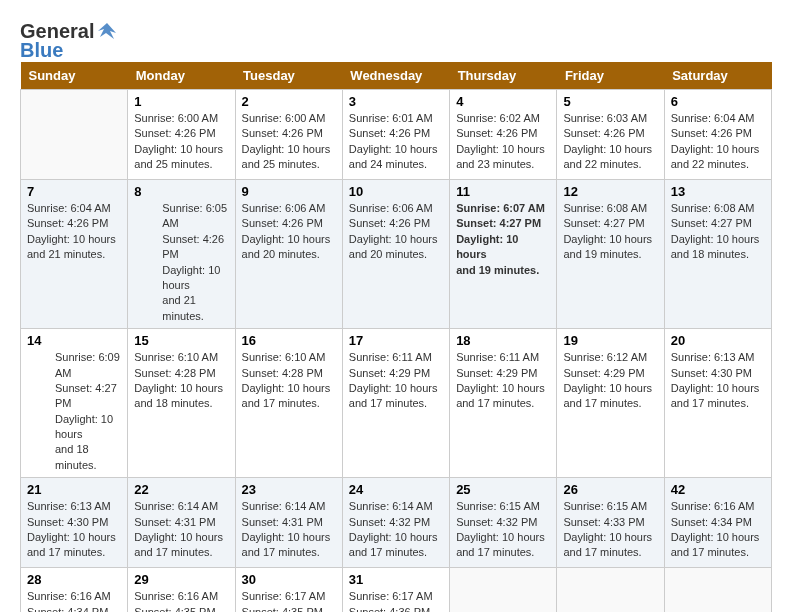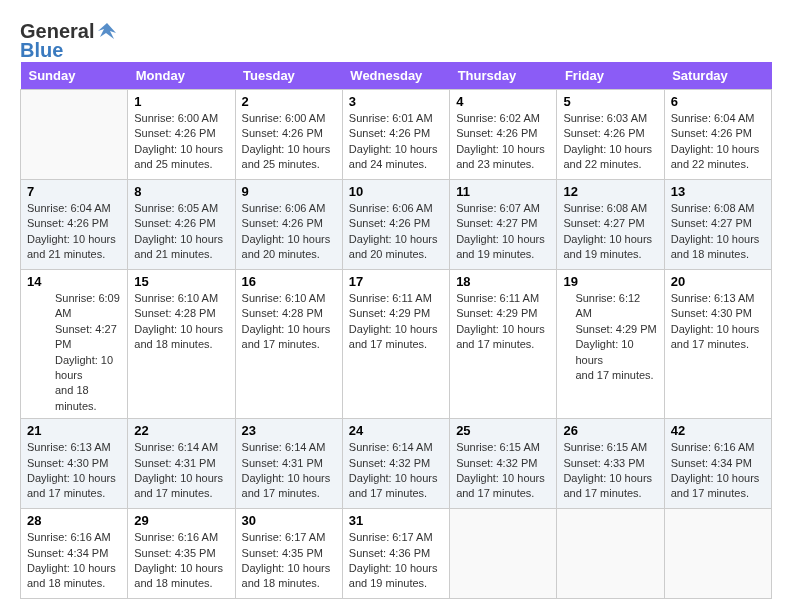--- a/index.html
+++ b/index.html
@@ -38,7 +38,7 @@
       font-size: 11.5px;
     }
     .calendar th {
-      background-color: #8b5cf6;
+      background-color: #a16207;
       color: #fff;
       text-align: left;
       padding: 6px 8px;

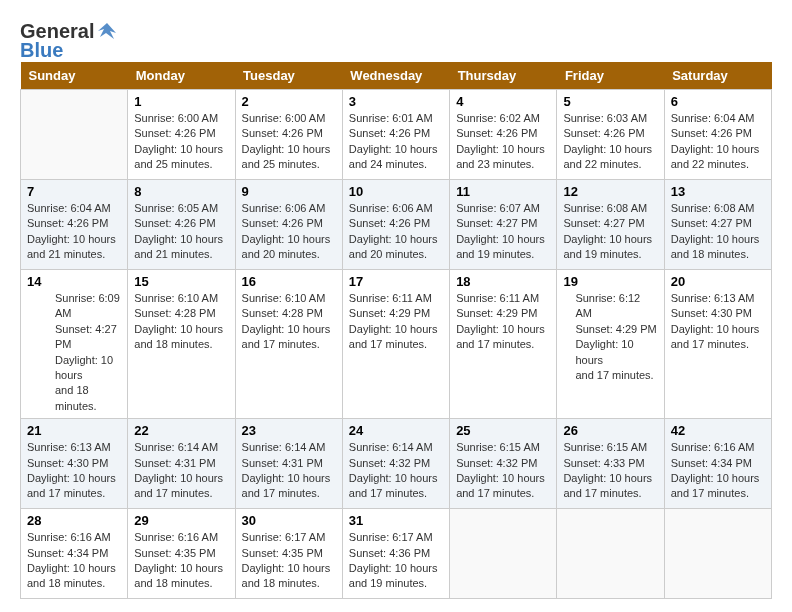--- a/index.html
+++ b/index.html
@@ -160,7 +160,7 @@
         </td>
         <td>
           <span class="day-number">8</span>
-          <div class="day-info" style="white-space: pre-line;">Sunrise: 6:05 AM
+          <div class="day-info" style="white-space: pre-line; margin-left: 28px;">Sunrise: 6:05 AM
 Sunset: 4:26 PM
 Daylight: 10 hours
 and 21 minutes.</div>

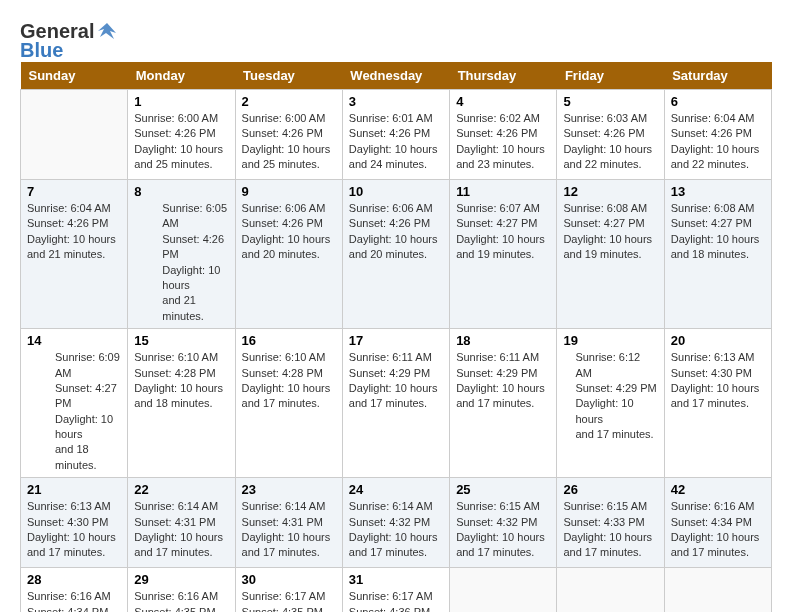--- a/index.html
+++ b/index.html
@@ -181,7 +181,7 @@
         </td>
         <td>
           <span class="day-number">11</span>
-          <div class="day-info" style="white-space: pre-line;">Sunrise: 6:07 AM
+          <div class="day-info" style="white-space: pre-line; font-weight: bold;">Sunrise: 6:07 AM
 Sunset: 4:27 PM
 Daylight: 10 hours
 and 19 minutes.</div>

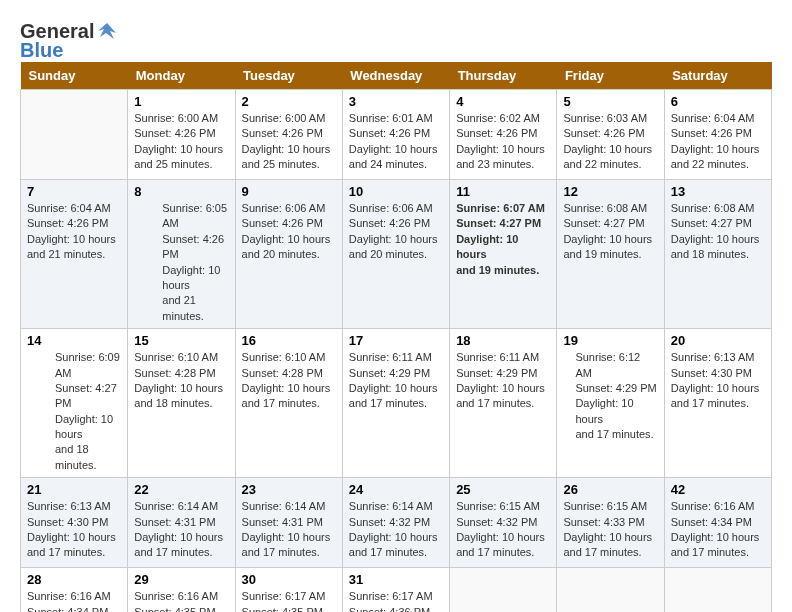--- a/index.html
+++ b/index.html
@@ -239,7 +239,7 @@
         </td>
         <td>
           <span class="day-number">19</span>
-          <div class="day-info" style="white-space: pre-line; margin-left: 12px;">Sunrise: 6:12 AM
+          <div class="day-info" style="white-space: pre-line;">Sunrise: 6:12 AM
 Sunset: 4:29 PM
 Daylight: 10 hours
 and 17 minutes.</div>

